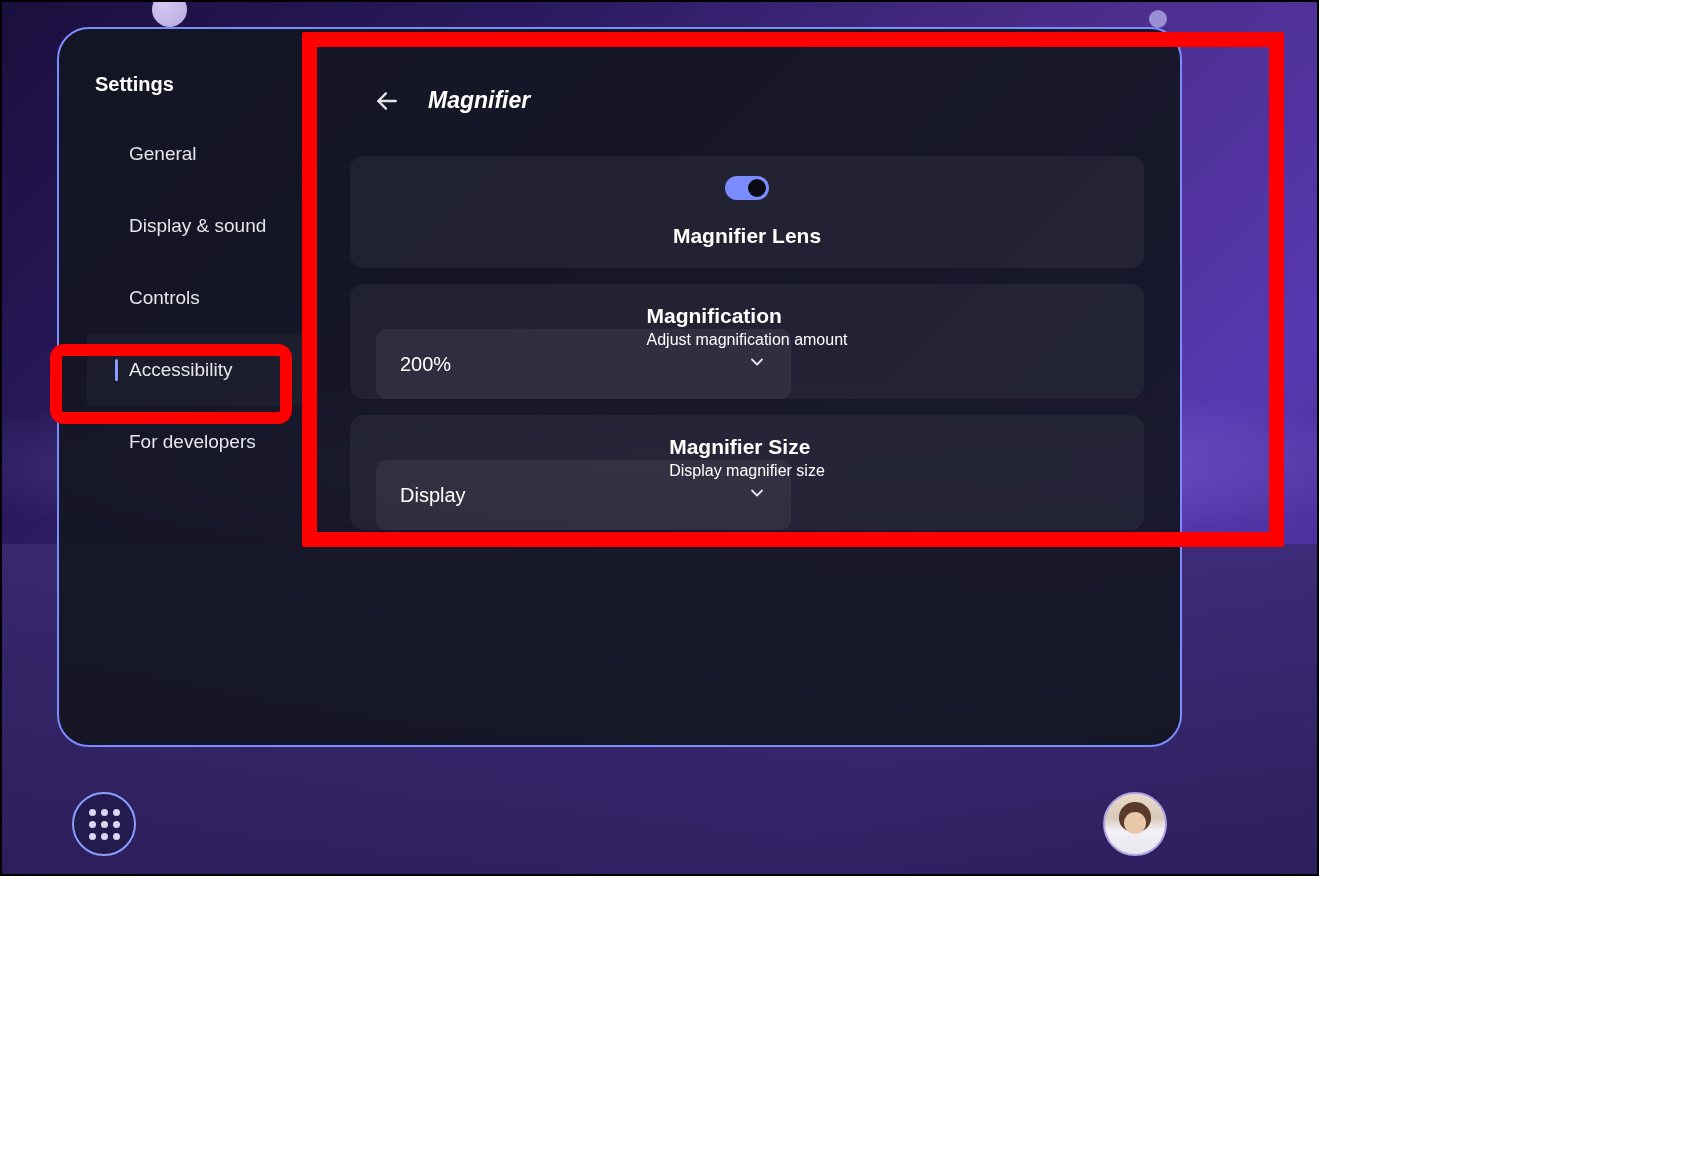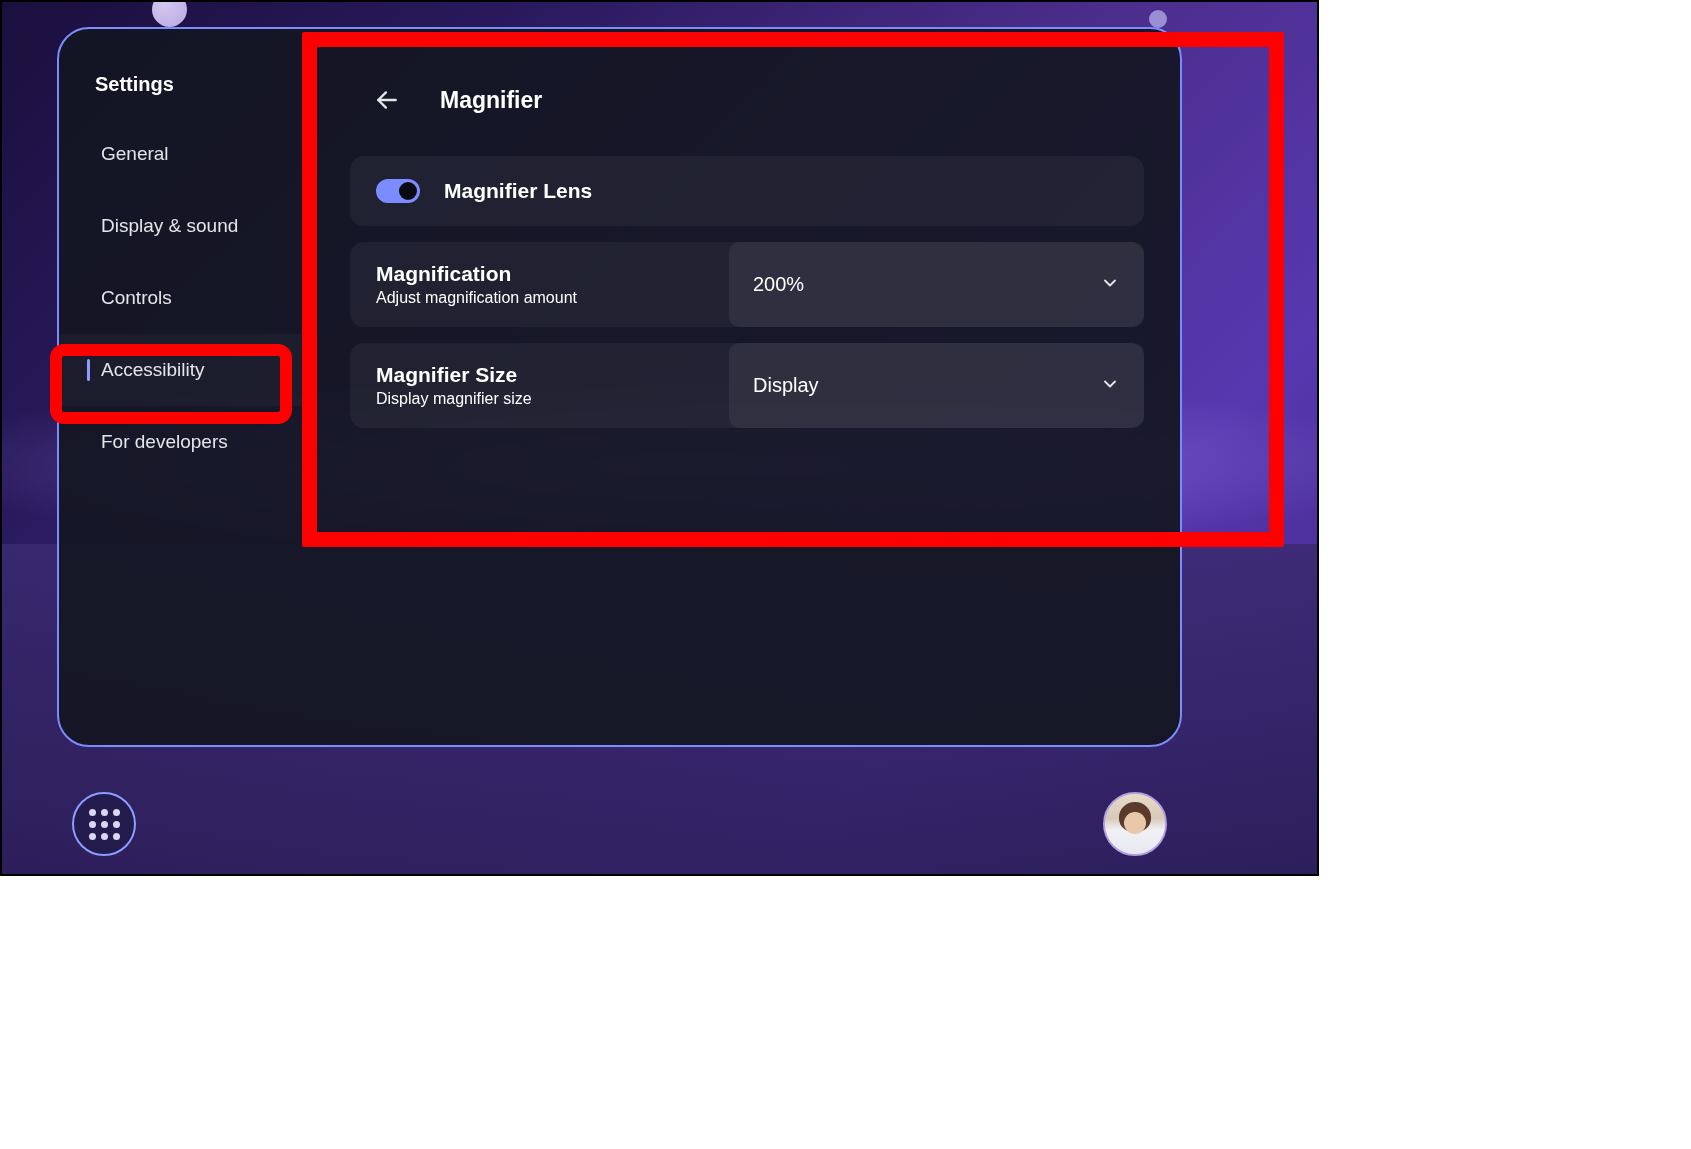--- a/index.html
+++ b/index.html
@@ -125,10 +125,11 @@
 
     .content-header {
       display: flex;
-      align-items: flex-start;
-      gap: 40px;
+      align-items: center;
+      gap: 28px;
       margin-bottom: 42px;
       padding-left: 24px;
+      font-style: italic;
     }
 
     .back-arrow {

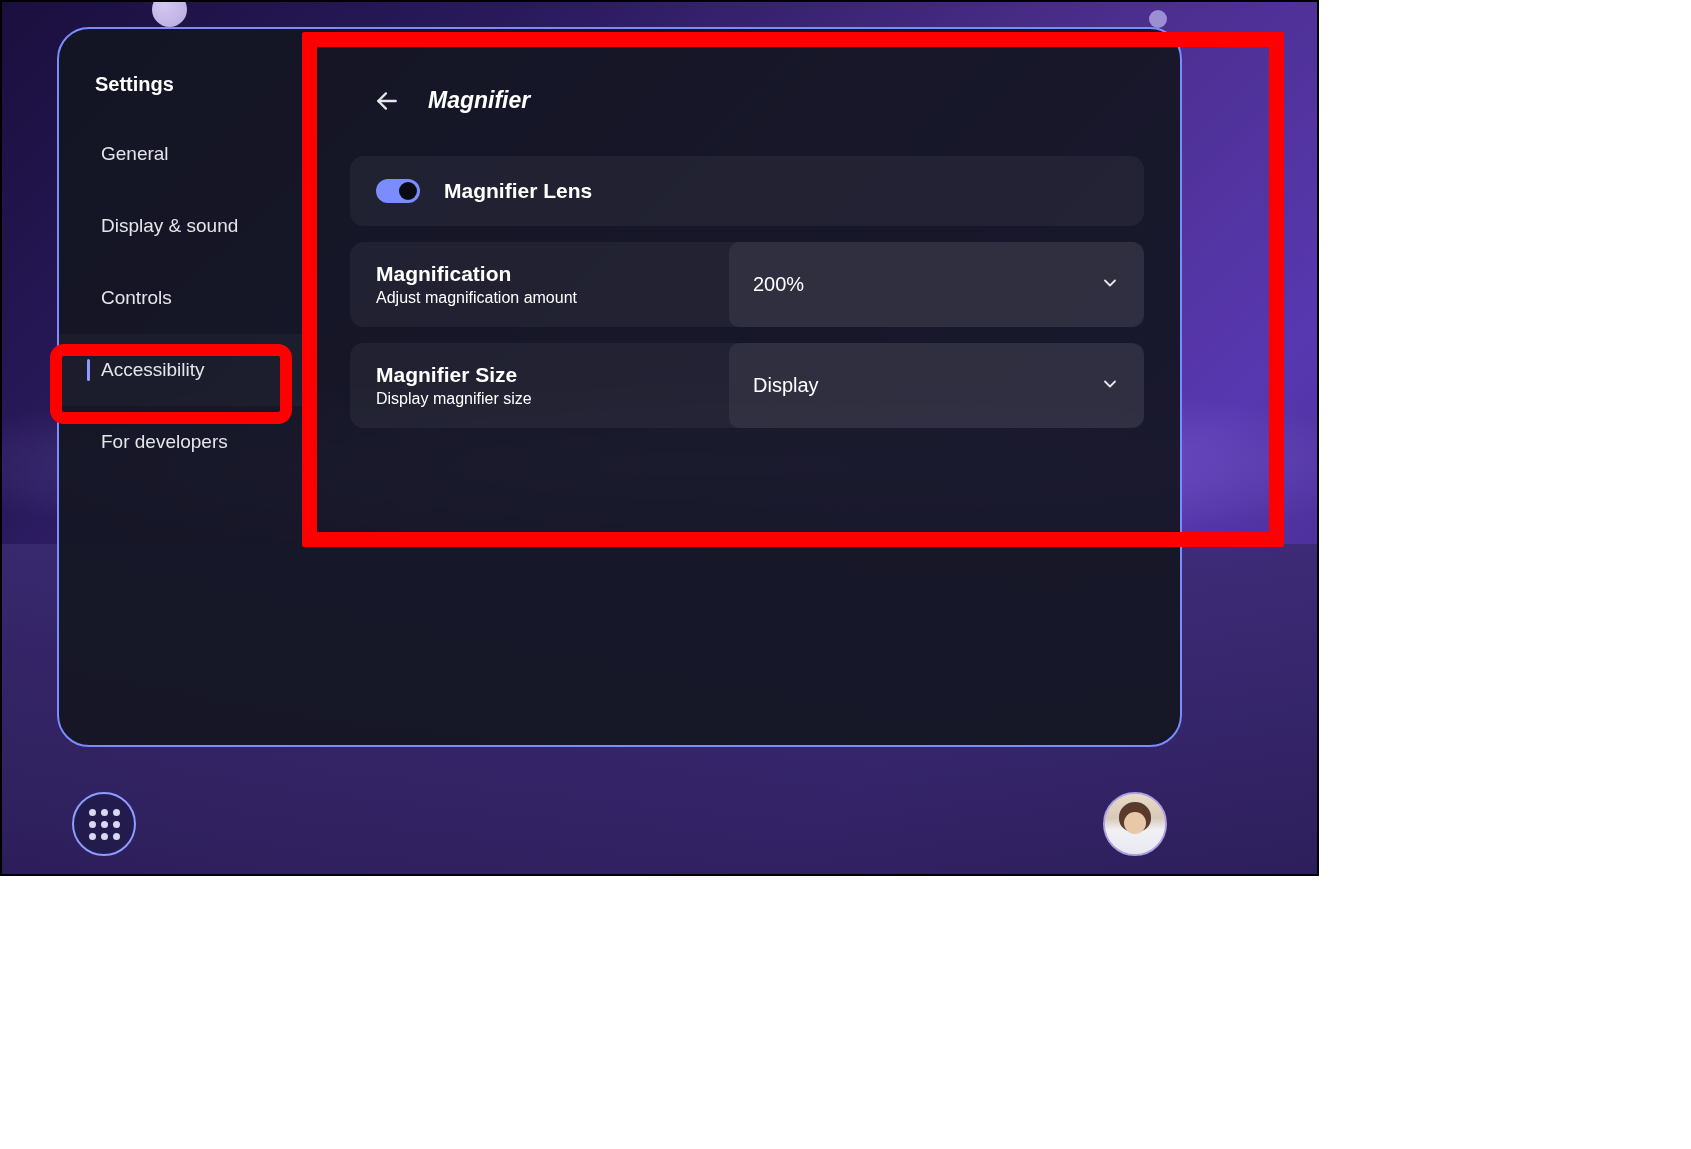--- a/index.html
+++ b/index.html
@@ -100,6 +100,7 @@
       padding: 25px 34px 25px 42px;
       cursor: pointer;
       position: relative;
+      margin-left: 28px;
     }
 
     .sidebar-item.active {

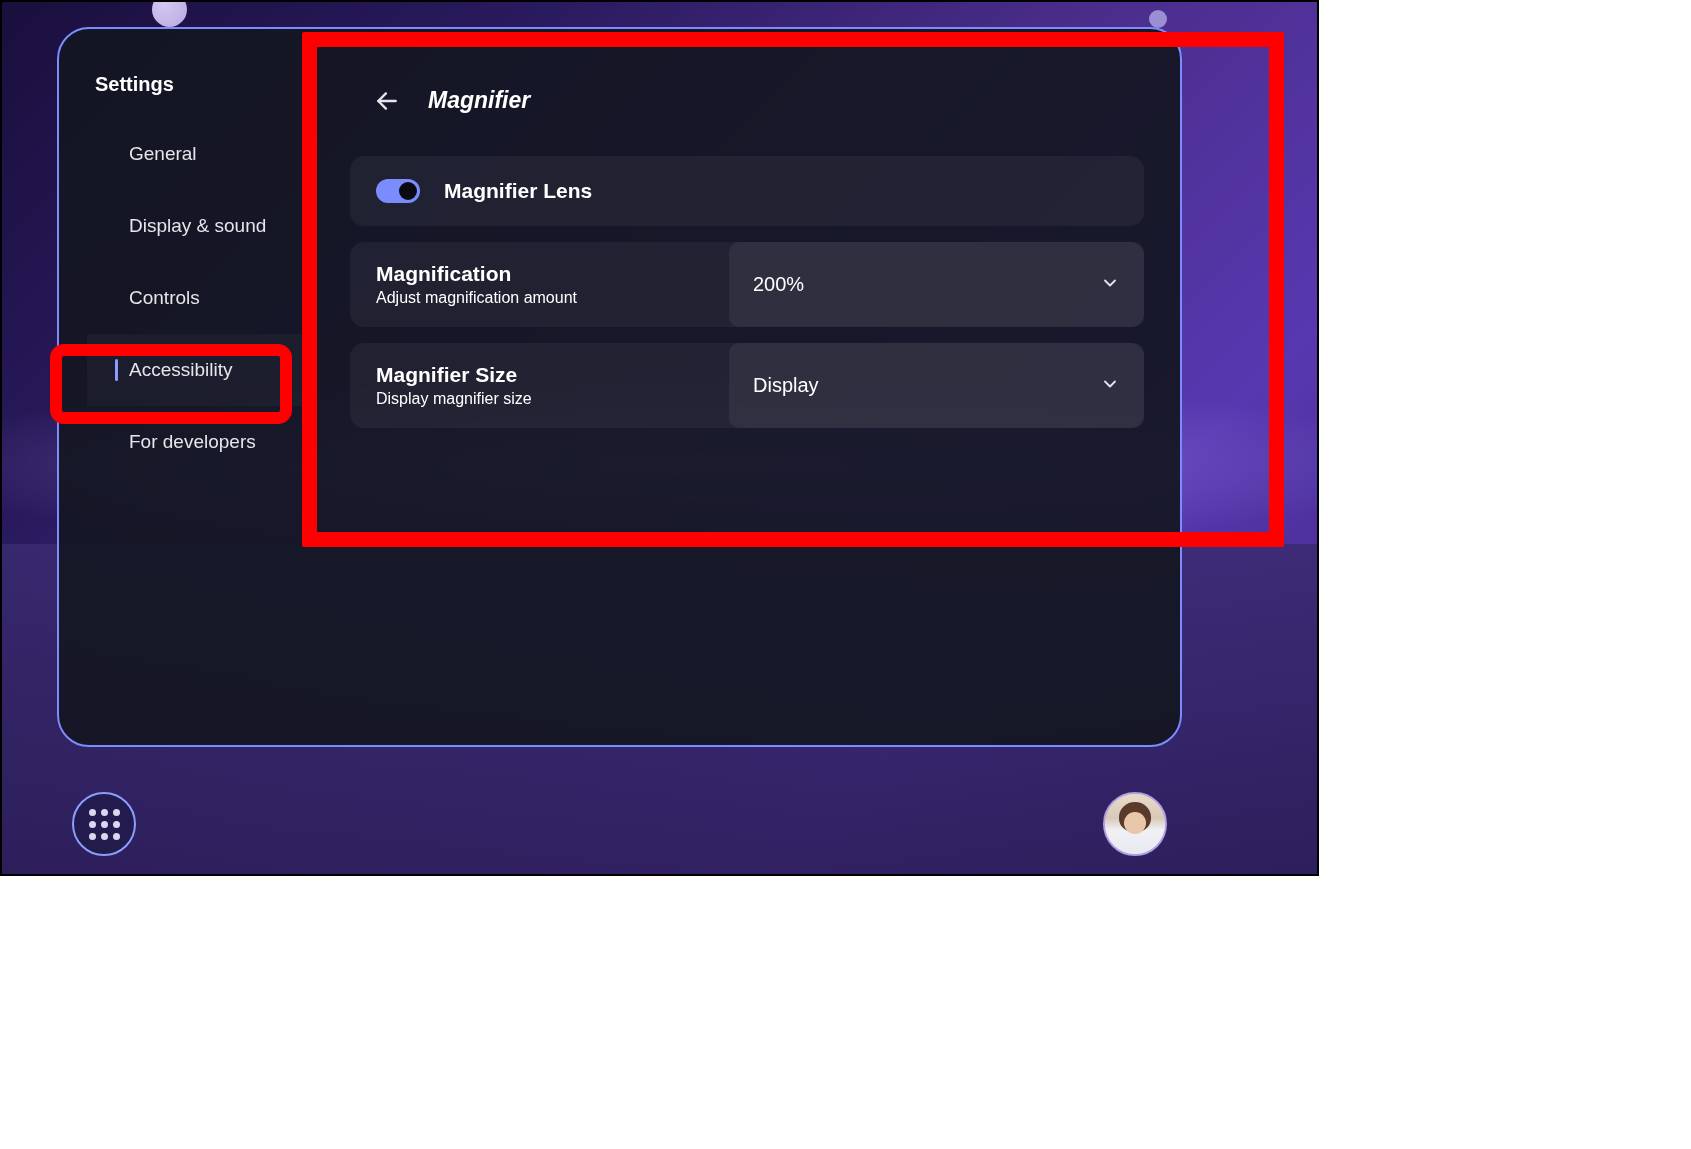--- a/index.html
+++ b/index.html
@@ -155,6 +155,7 @@
       display: flex;
       align-items: center;
       min-height: 70px;
+      flex-direction: column;
     }
 
     .setting-row.toggle-row {

